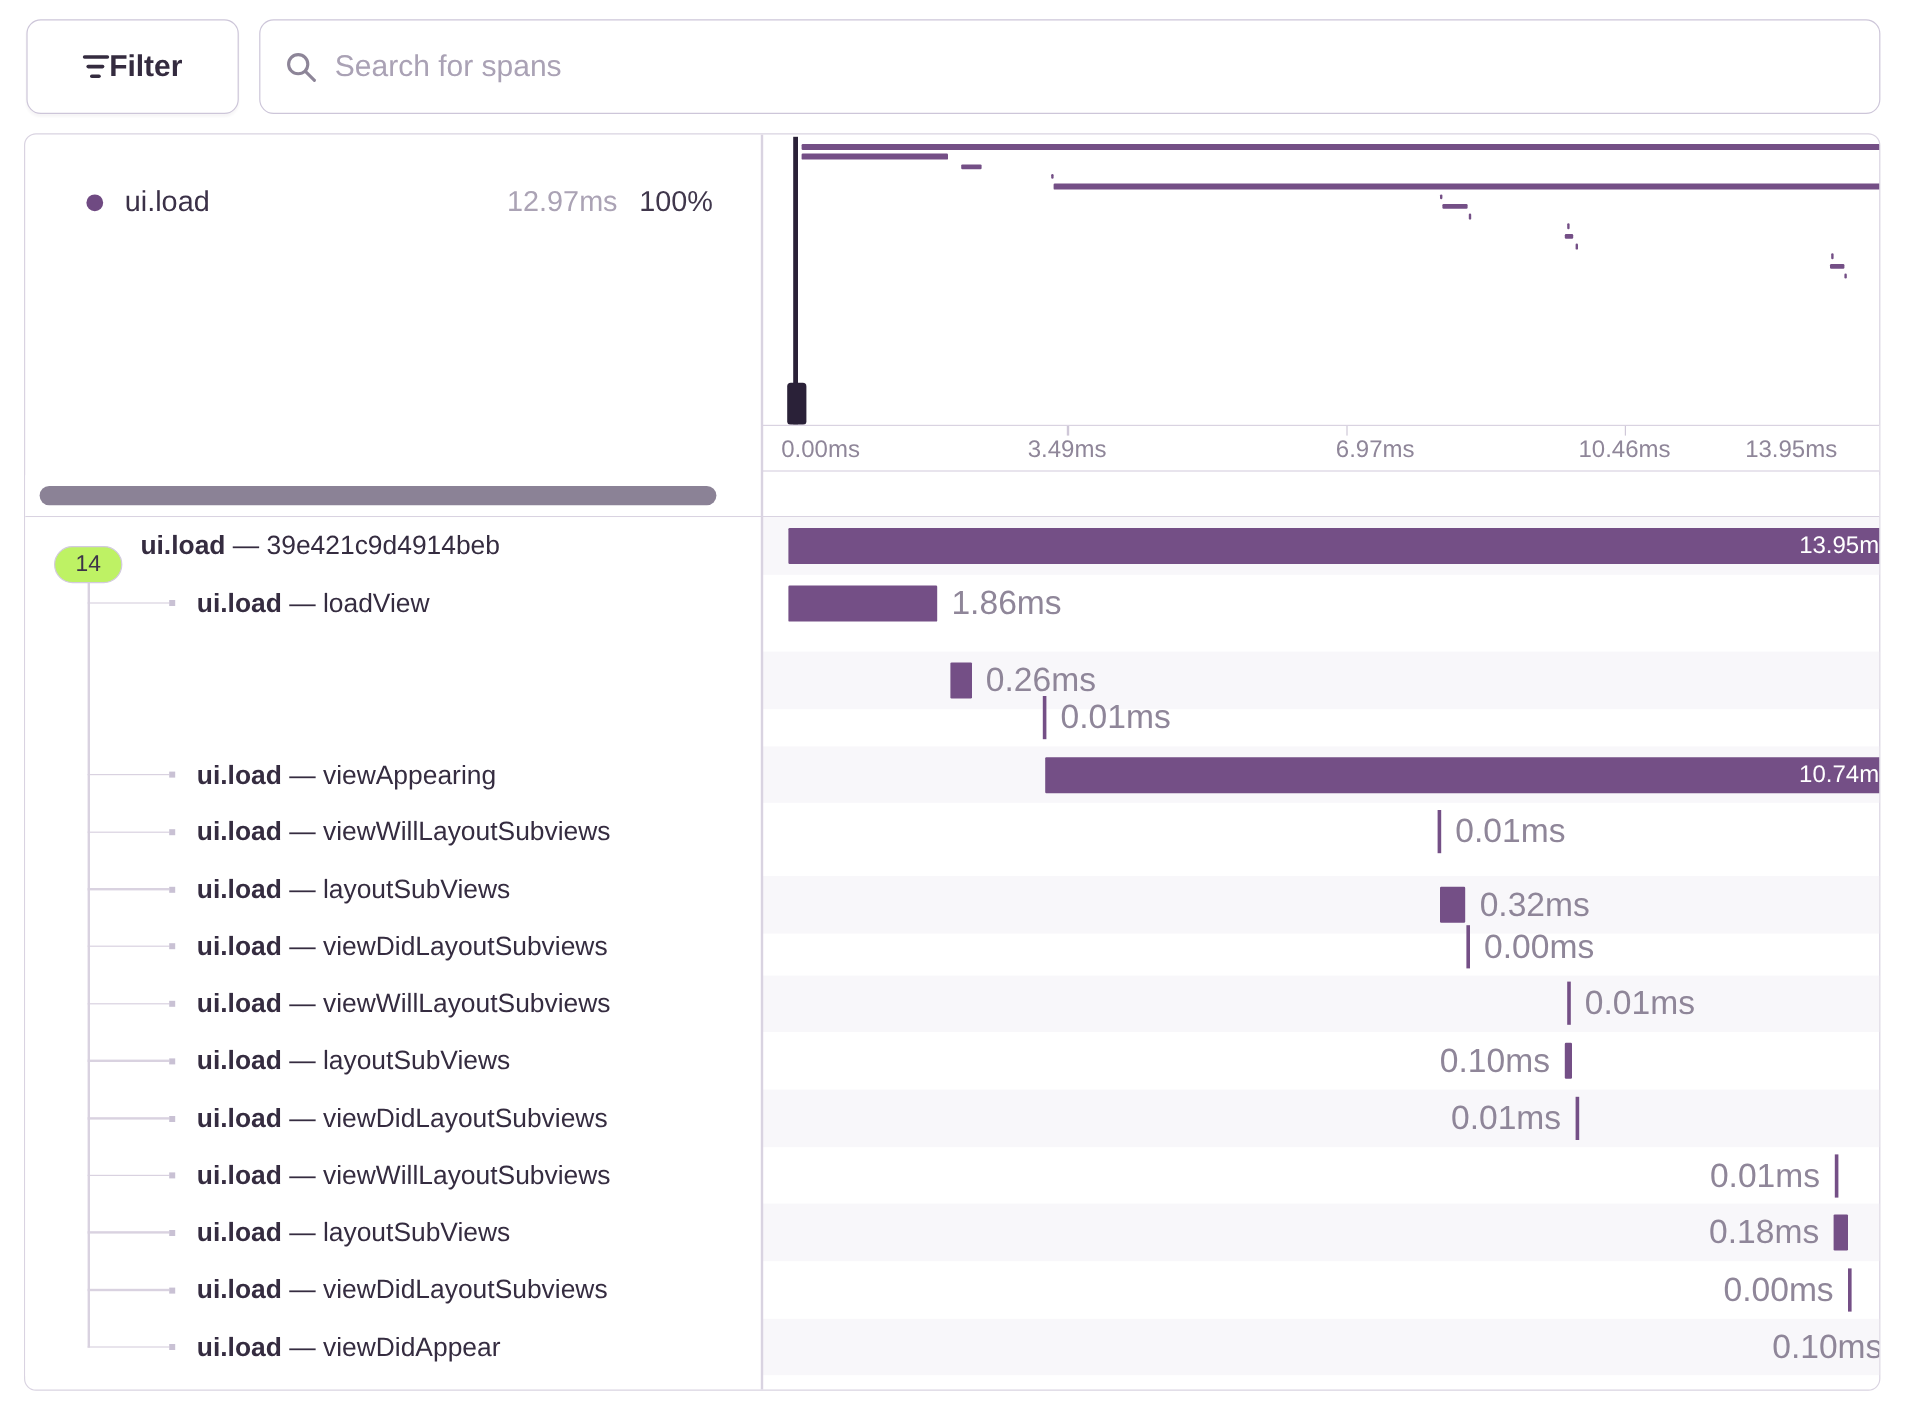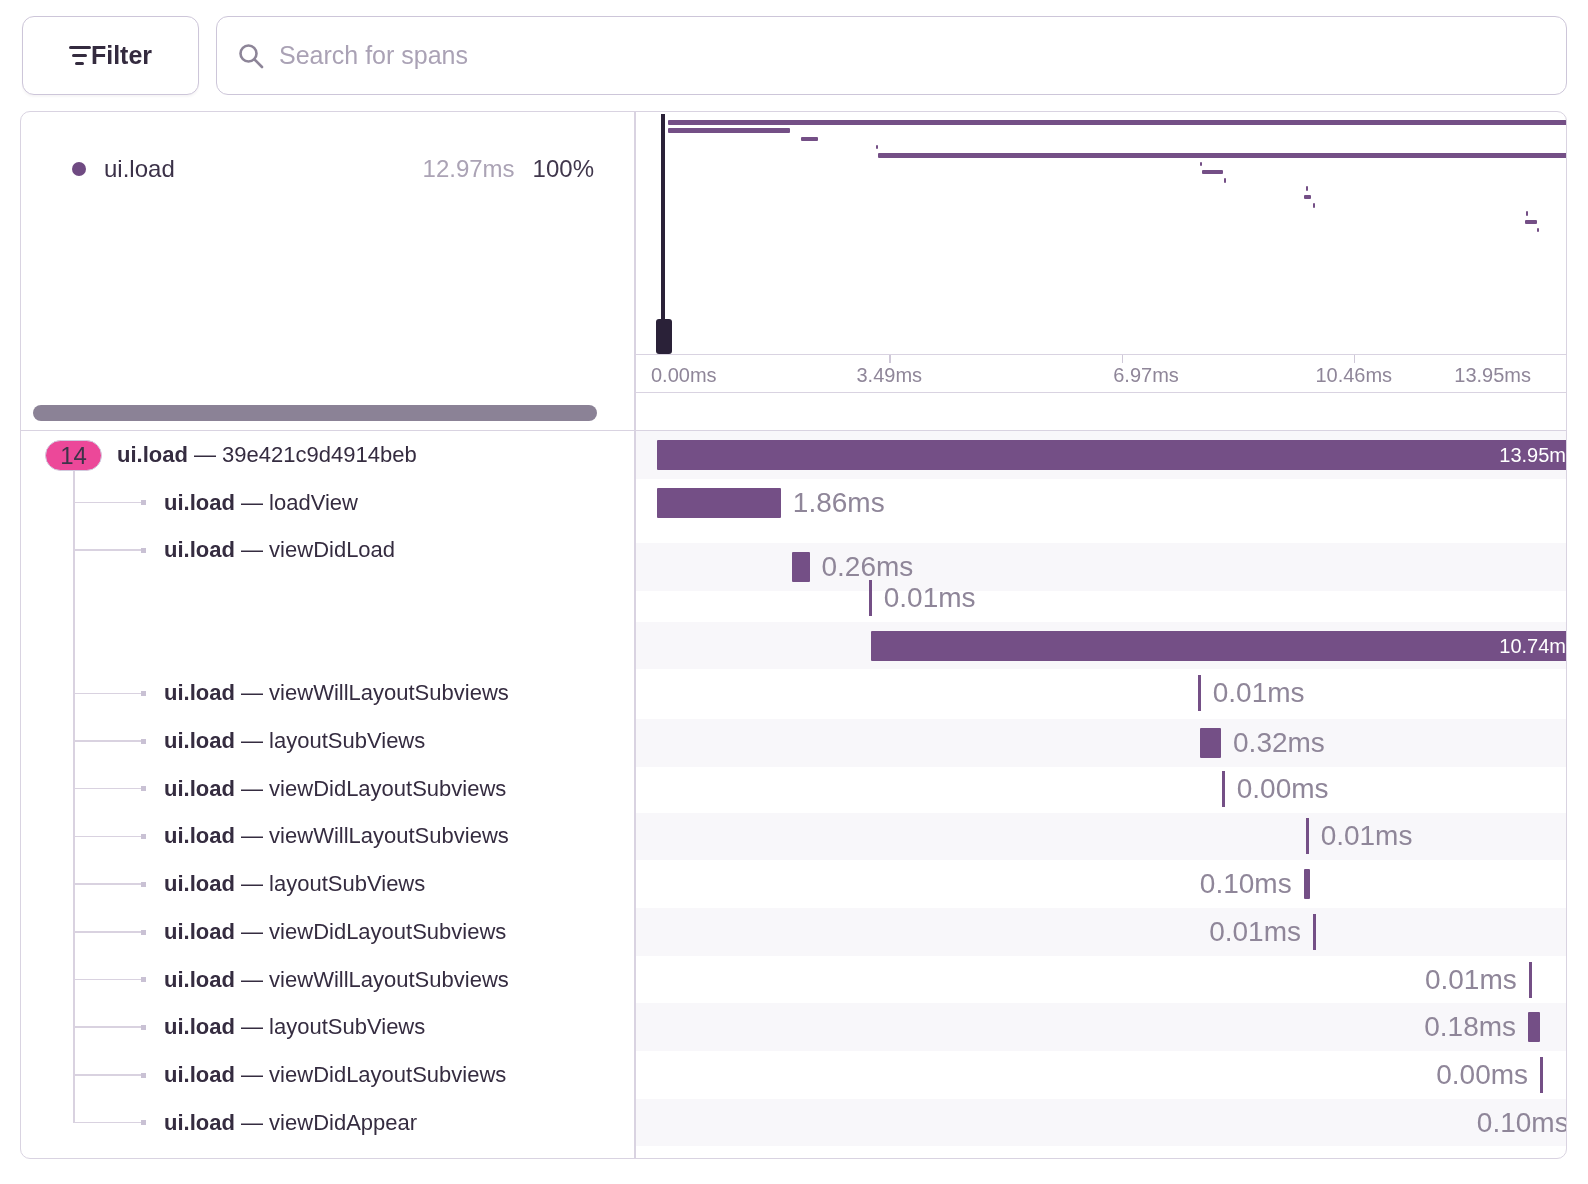--- a/index.html
+++ b/index.html
@@ -60,8 +60,8 @@
   .trow.alt{background:var(--alt-bg)}
   .tree-label{position:absolute;top:50%;transform:translateY(-50%);font-size:22px;color:#352c40;white-space:nowrap}
   .tree-label b{font-weight:700}
-  .badge{position:absolute;left:24px;top:9px;width:57px;height:31px;border:1.5px solid #d2cade;border-radius:16px;
-    background:#ec4899;display:flex;align-items:center;justify-content:center;font-size:24px;color:#3d3349;cursor:pointer}
+  .badge{position:absolute;left:24px;top:24px;width:57px;height:31px;border:1.5px solid #d2cade;border-radius:16px;
+    background:#bef264;display:flex;align-items:center;justify-content:center;font-size:19px;color:#3d3349;cursor:pointer}
   .conn{position:absolute;background:var(--connector)}
   .conn-dot{position:absolute;width:5px;height:5px;background:var(--dot)}
   .span-bar{position:absolute;top:8.85px;height:30px;background:var(--purple);border-radius:1px}

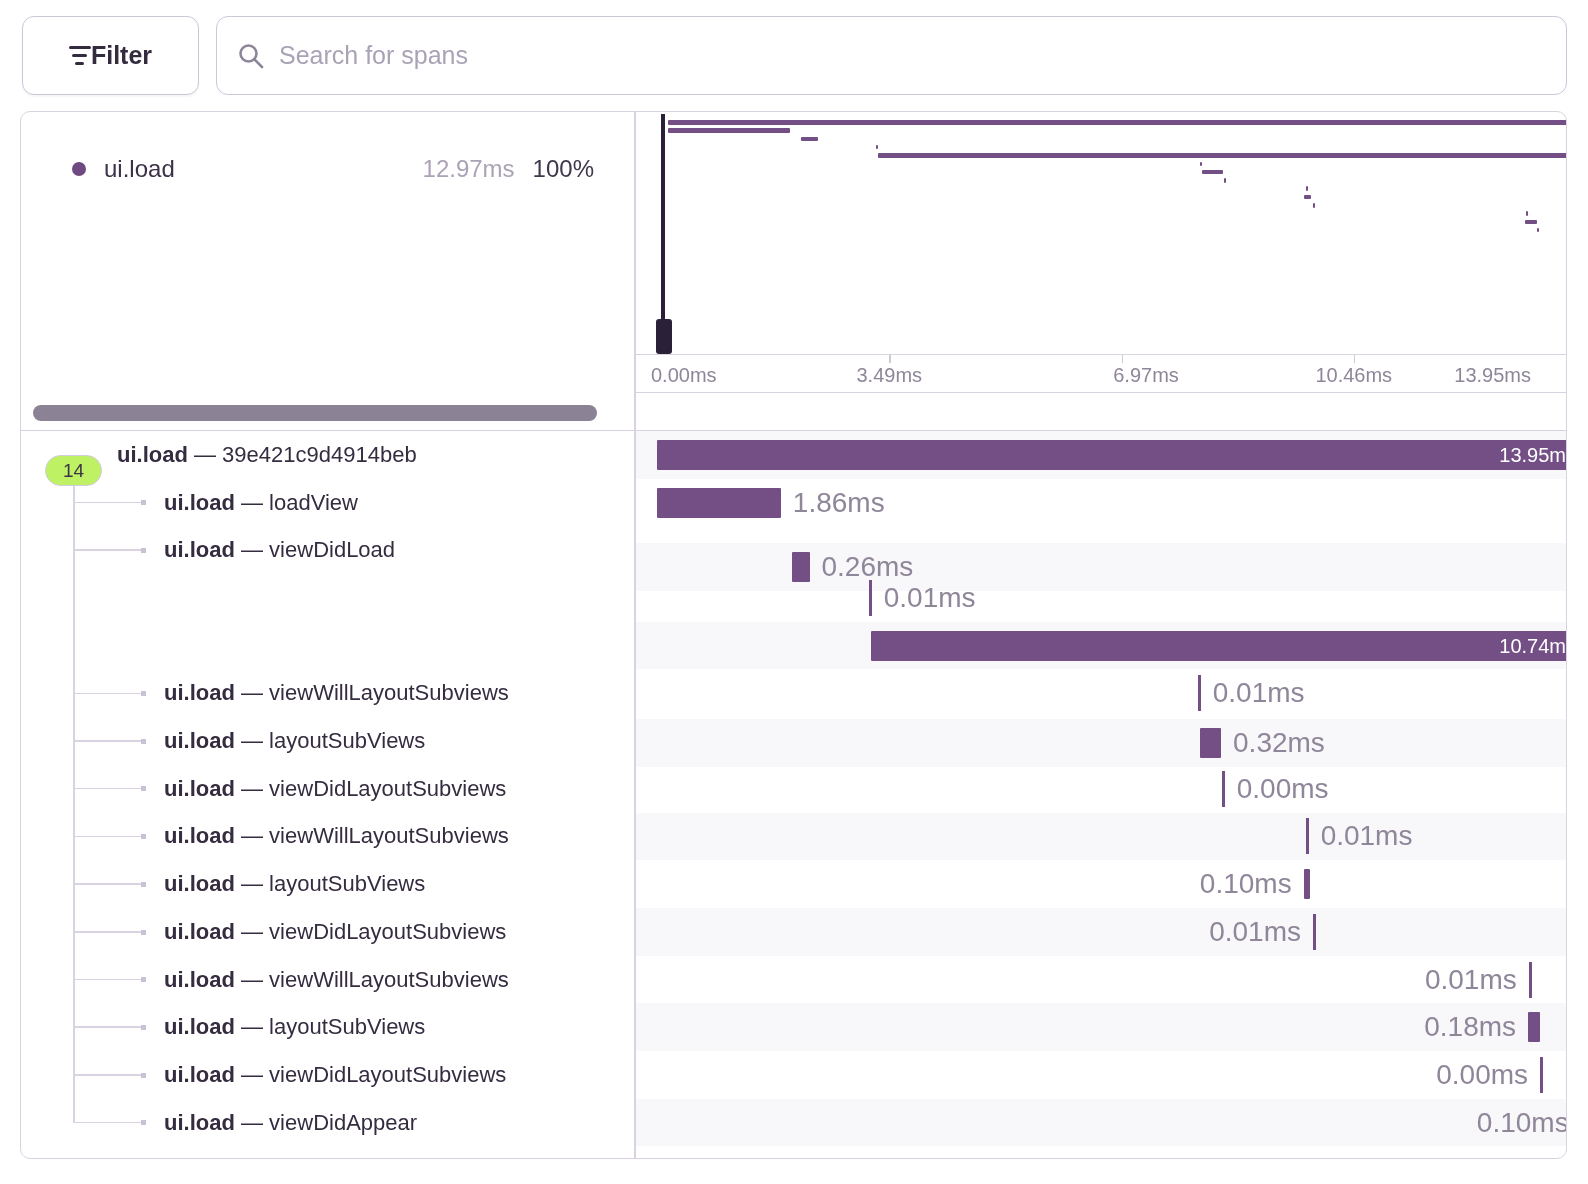--- a/index.html
+++ b/index.html
@@ -146,11 +146,6 @@
         <div class="conn-dot" style="left: 120px; top: 21.5px;"></div>
         <div class="tree-label" style="left: 143px;"><b>ui.load</b> — loadView</div>
       </div>
-      <div class="trow" style="top: 95.4px;">
-        <div class="conn" style="left: 52px; top: 23px; width: 68px; height: 1.5px;"></div>
-        <div class="conn-dot" style="left: 120px; top: 21.5px;"></div>
-        <div class="tree-label" style="left: 143px;"><b>ui.load</b> — viewDidLoad</div>
-      </div>
       <div class="trow" style="top: 238.5px;">
         <div class="conn" style="left: 52px; top: 23px; width: 68px; height: 1.5px;"></div>
         <div class="conn-dot" style="left: 120px; top: 21.5px;"></div>

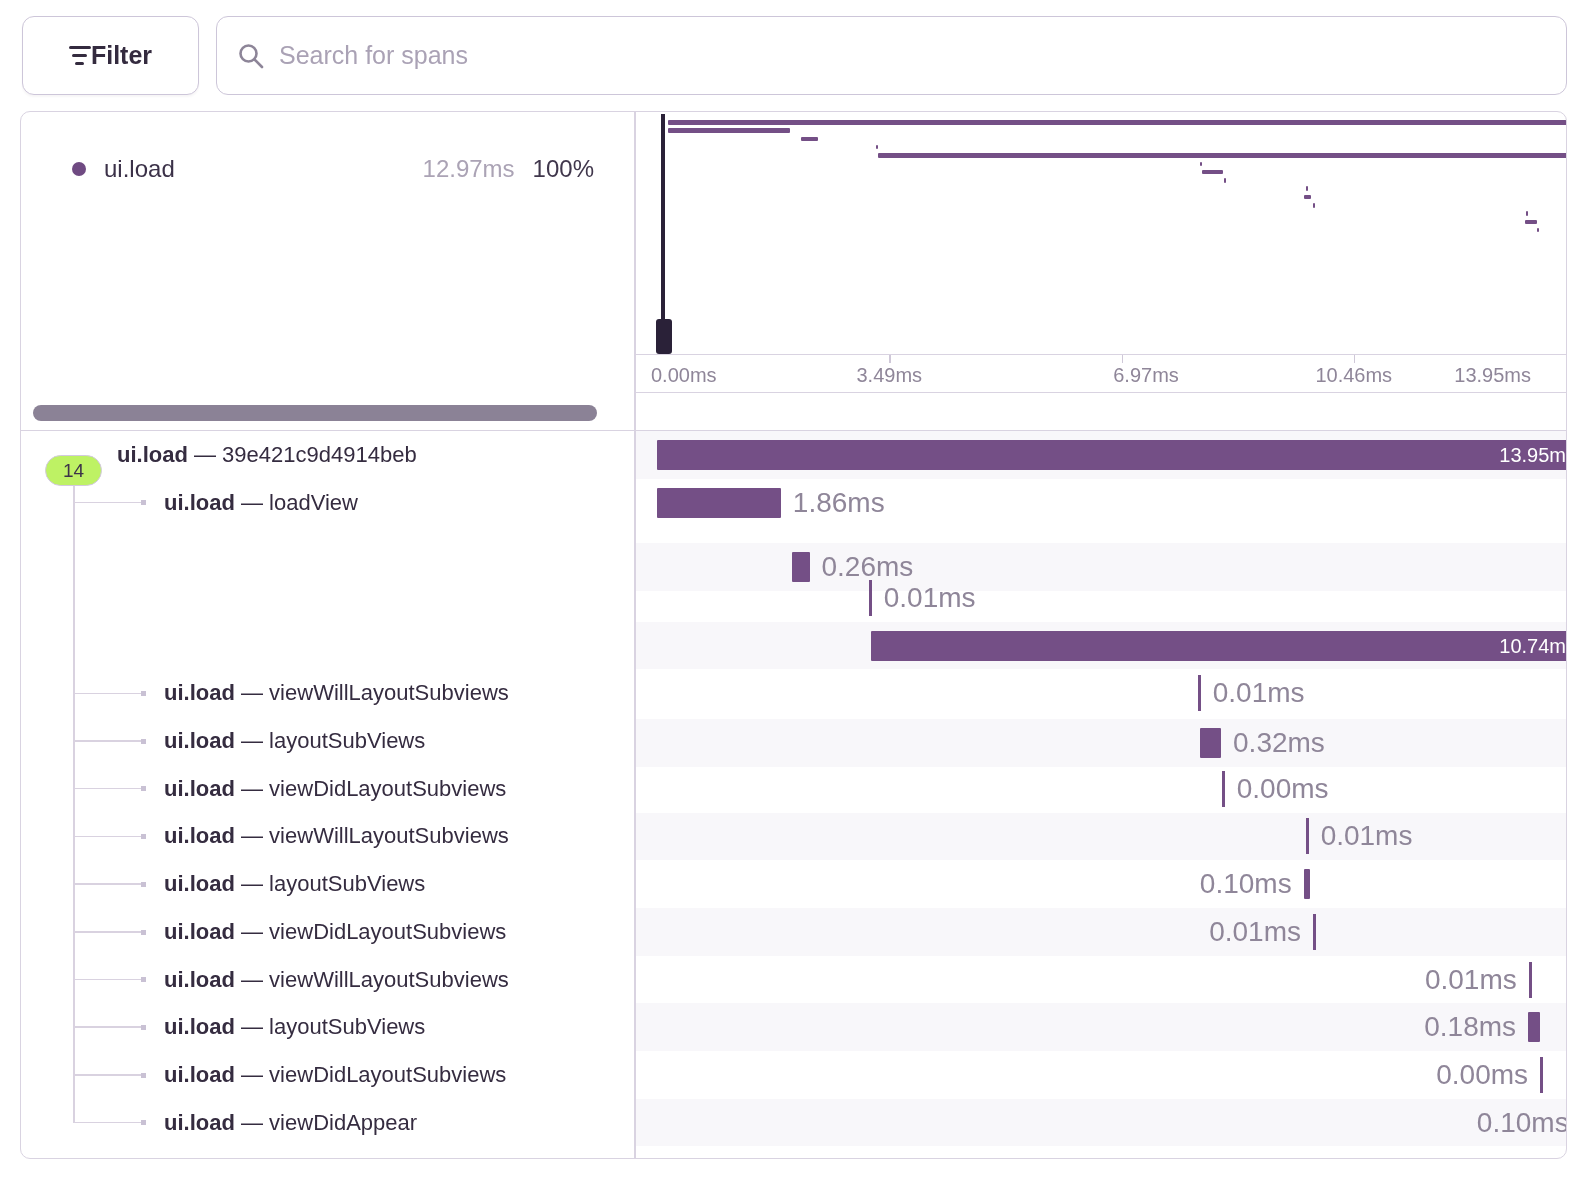--- a/index.html
+++ b/index.html
@@ -146,6 +146,11 @@
         <div class="conn-dot" style="left: 120px; top: 21.5px;"></div>
         <div class="tree-label" style="left: 143px;"><b>ui.load</b> — loadView</div>
       </div>
+      <div class="trow" style="top: 190.8px;">
+        <div class="conn" style="left: 52px; top: 23px; width: 68px; height: 1.5px;"></div>
+        <div class="conn-dot" style="left: 120px; top: 21.5px;"></div>
+        <div class="tree-label" style="left: 143px;"><b>ui.load</b> — viewAppearing</div>
+      </div>
       <div class="trow" style="top: 238.5px;">
         <div class="conn" style="left: 52px; top: 23px; width: 68px; height: 1.5px;"></div>
         <div class="conn-dot" style="left: 120px; top: 21.5px;"></div>

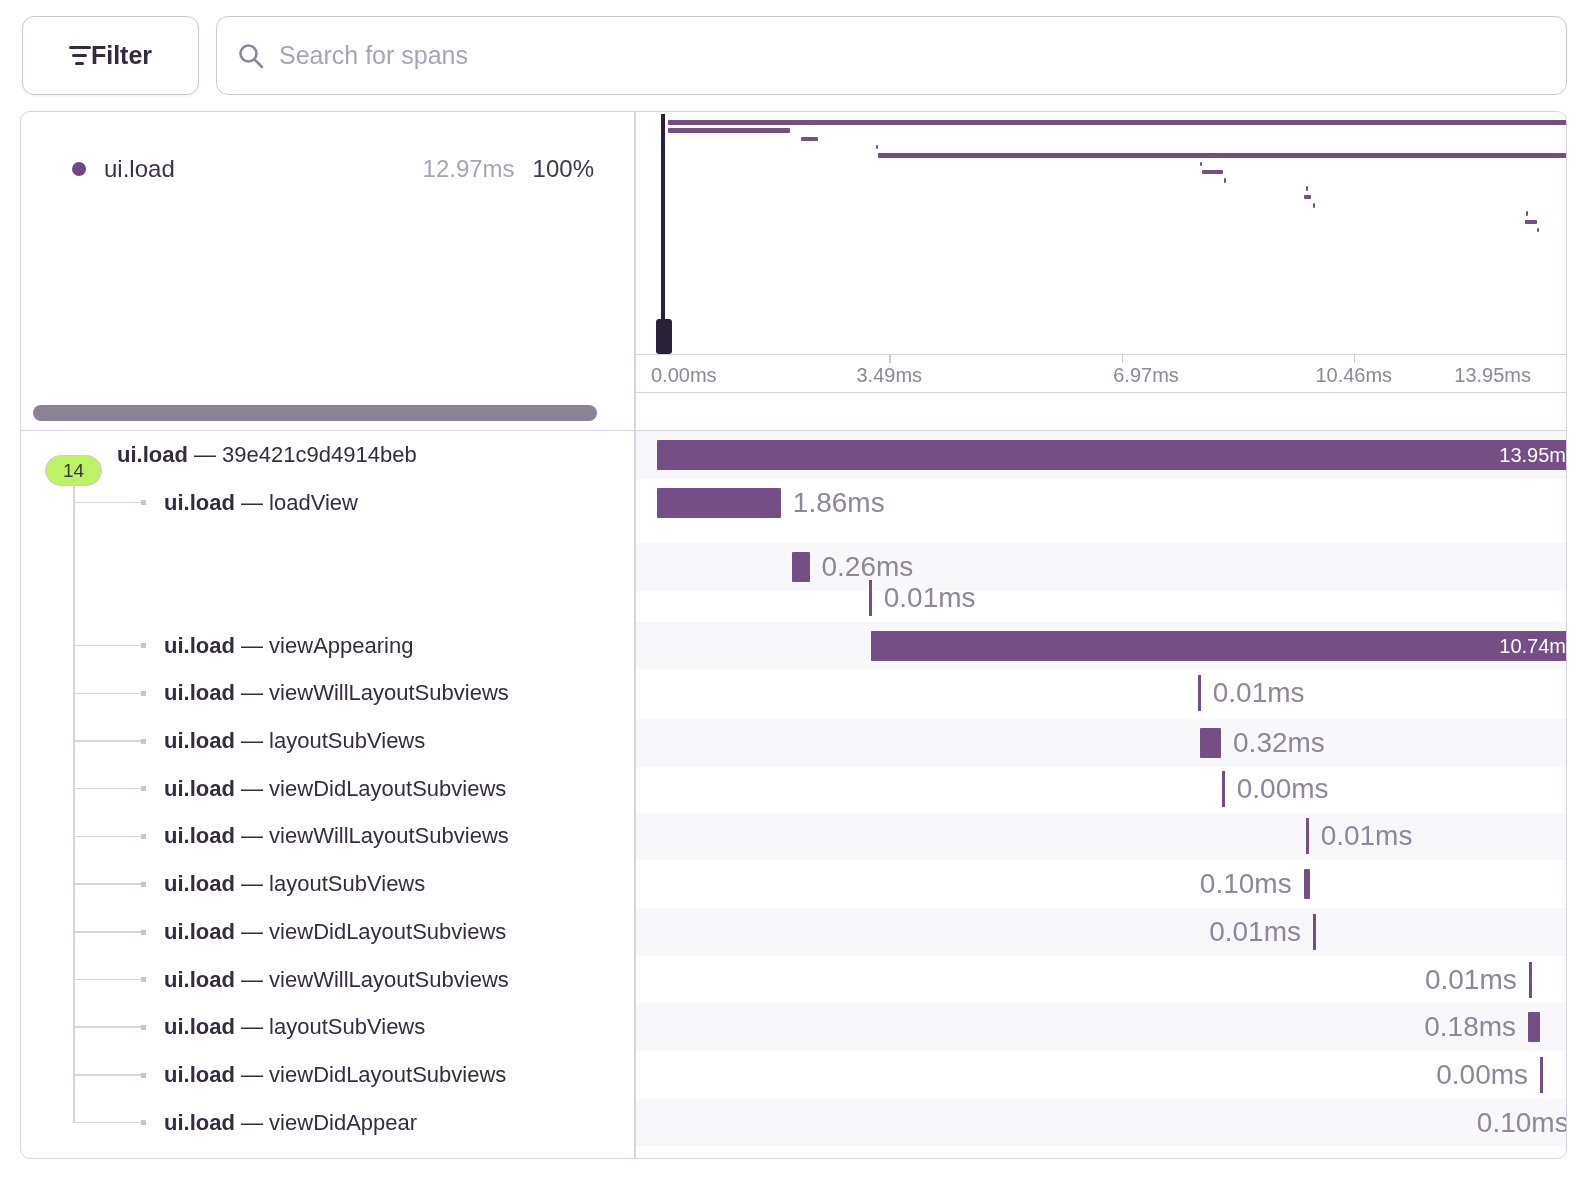--- a/index.html
+++ b/index.html
@@ -227,7 +227,7 @@
         <div class="span-line" style="left: 562.751px;"></div>
         <div class="dur-label" style="left: 577.751px;">0.01ms</div>
       </div>
-      <div class="trow alt" style="top: 288px;">
+      <div class="trow alt" style="top: 299px;">
         <div class="span-bar" style="left: 564.749px; width: 21.3104px;"></div>
         <div class="dur-label" style="left: 598.059px;">0.32ms</div>
       </div>

